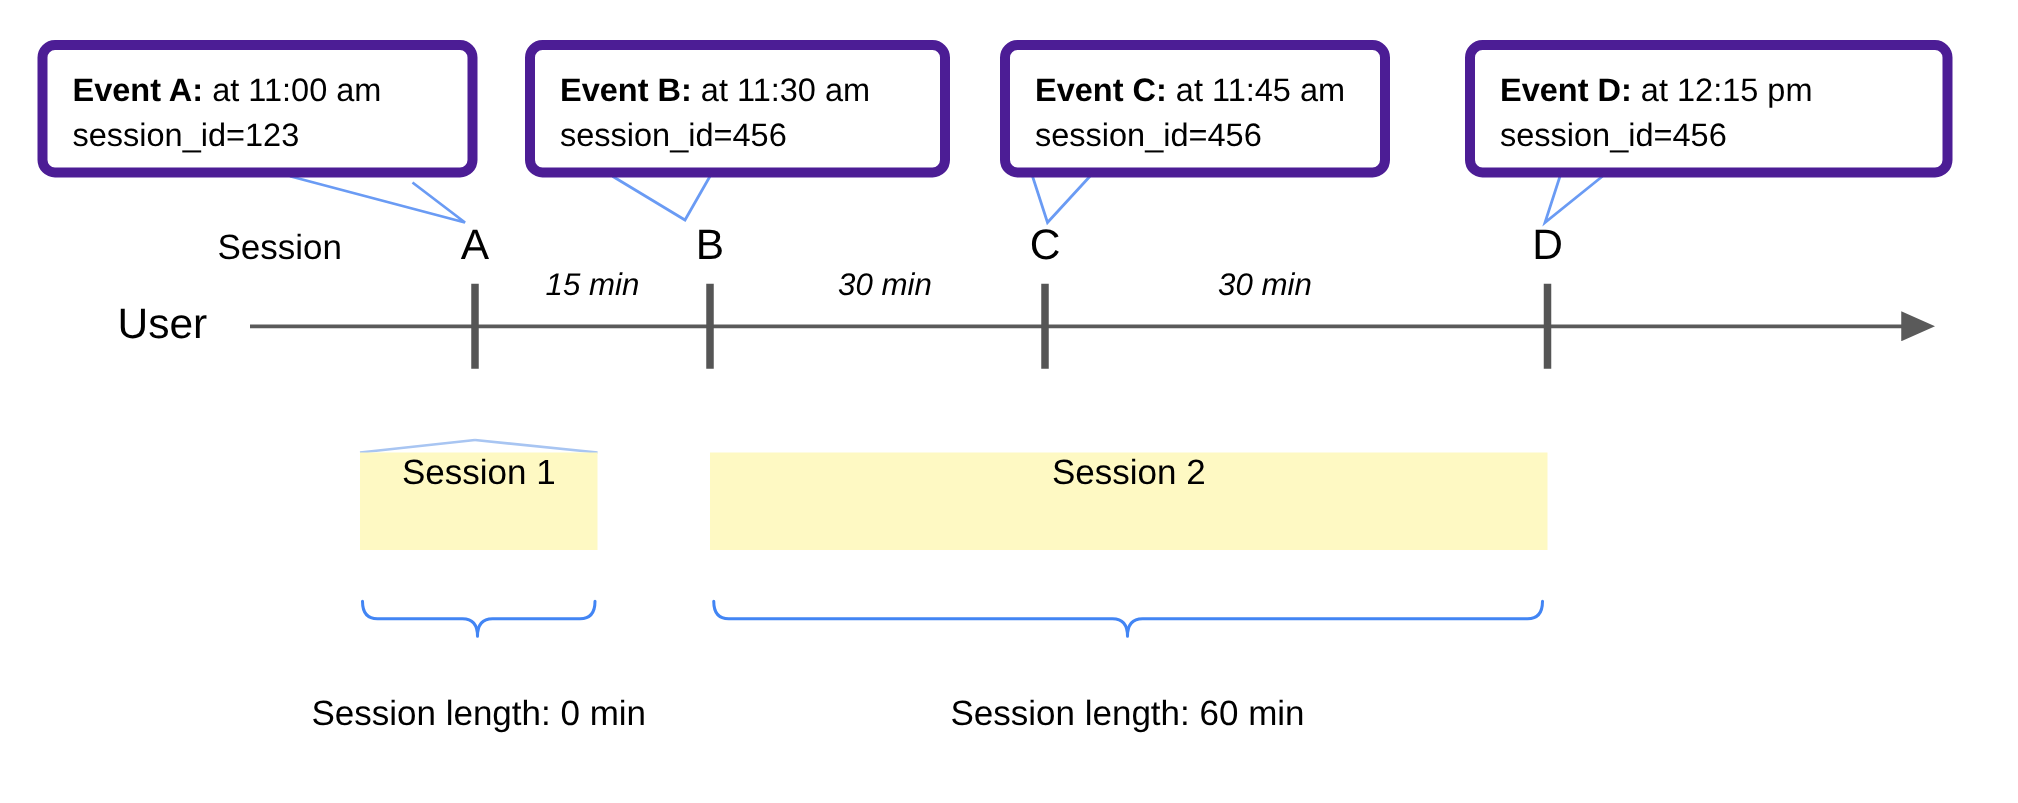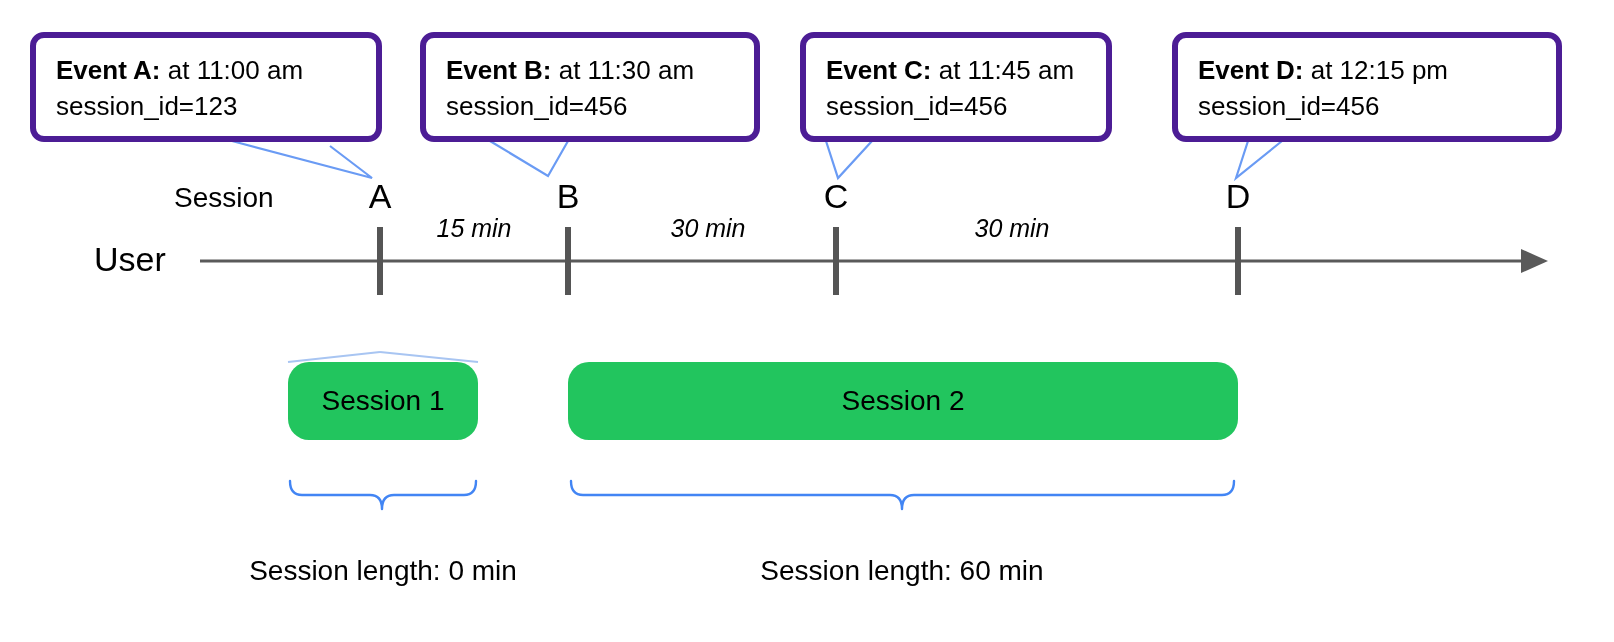--- a/index.html
+++ b/index.html
@@ -8,7 +8,7 @@
   #stage{position:absolute;left:0;top:0;width:1614px;height:642px;}
   svg.layer{position:absolute;left:0;top:0;width:1614px;height:642px;overflow:visible;}
   .callout{position:absolute;box-sizing:border-box;background:#ffffff;
-           border:6px solid #4c1d95;border-radius:14px;padding:14px 18px 14px 20px;
+           border:8px solid #4c1d95;border-radius:14px;padding:14px 18px 14px 20px;
            font-size:26px;line-height:36px;color:#000;}
   .callout .ttl{font-weight:bold;}
   .tl-label{position:absolute;font-size:28px;line-height:34px;color:#000;white-space:nowrap;}

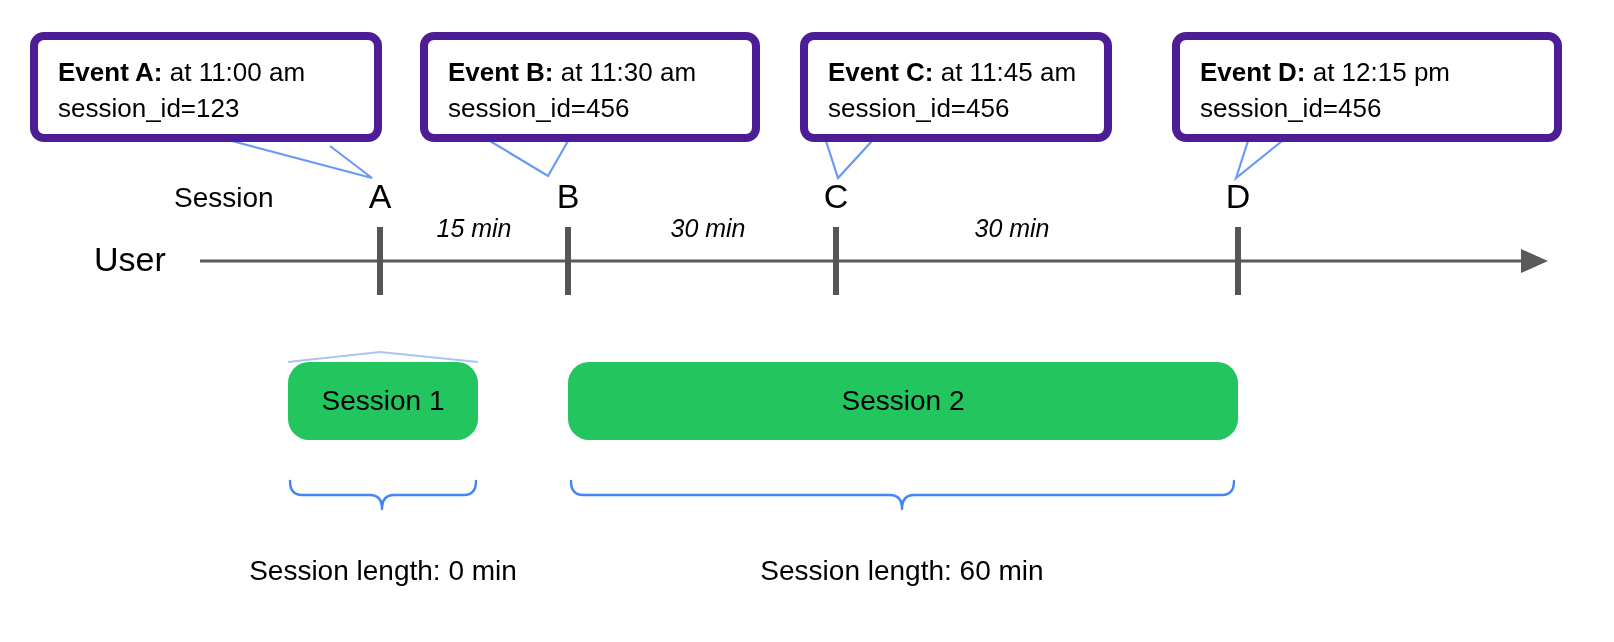--- a/index.html
+++ b/index.html
@@ -17,8 +17,8 @@
              transform:translateX(-50%);white-space:nowrap;}
   .gap-label{position:absolute;font-size:25px;line-height:30px;color:#000;
              transform:translateX(-50%);white-space:nowrap;font-style:italic;}
-  .session-bar{position:absolute;background:#22c55e;display:flex;align-items:center;
-               justify-content:center;font-size:28px;color:#000;border-radius:21px;}
+  .session-bar{position:absolute;background:#fef9c3;display:flex;align-items:flex-start;
+               justify-content:center;font-size:28px;color:#000;}
   .len-label{position:absolute;font-size:28px;line-height:34px;color:#000;
              transform:translateX(-50%);white-space:nowrap;}
 </style>

